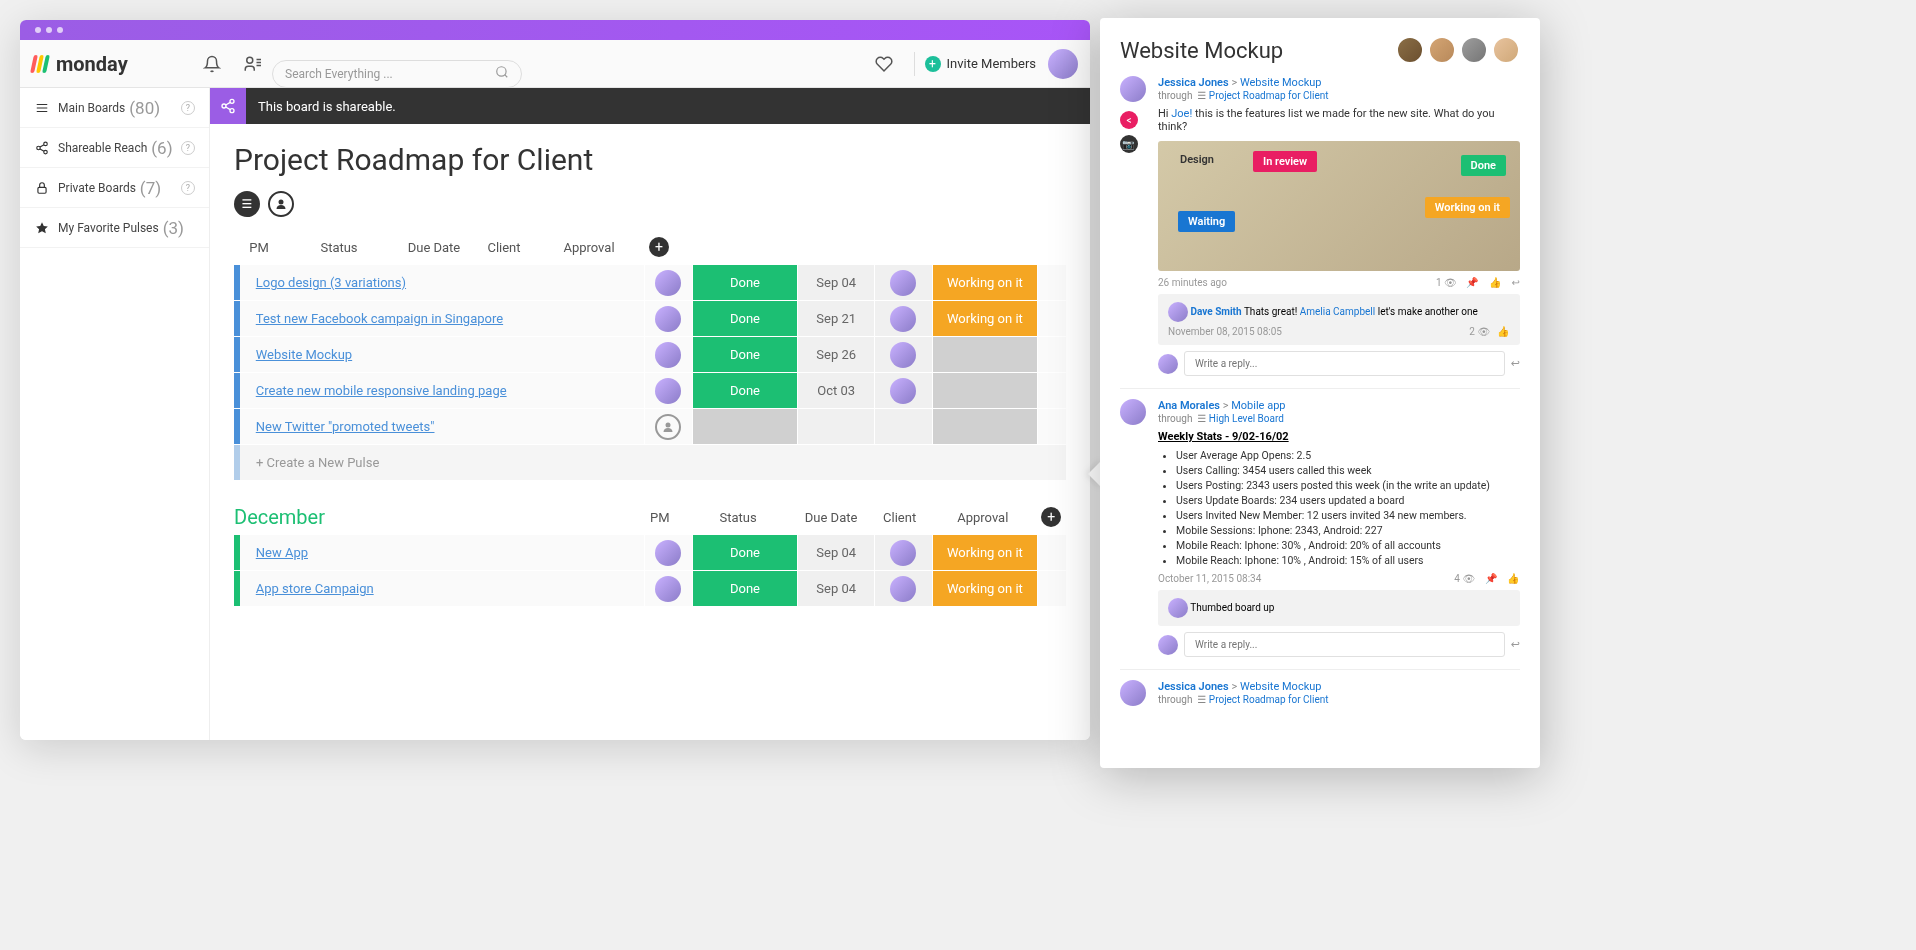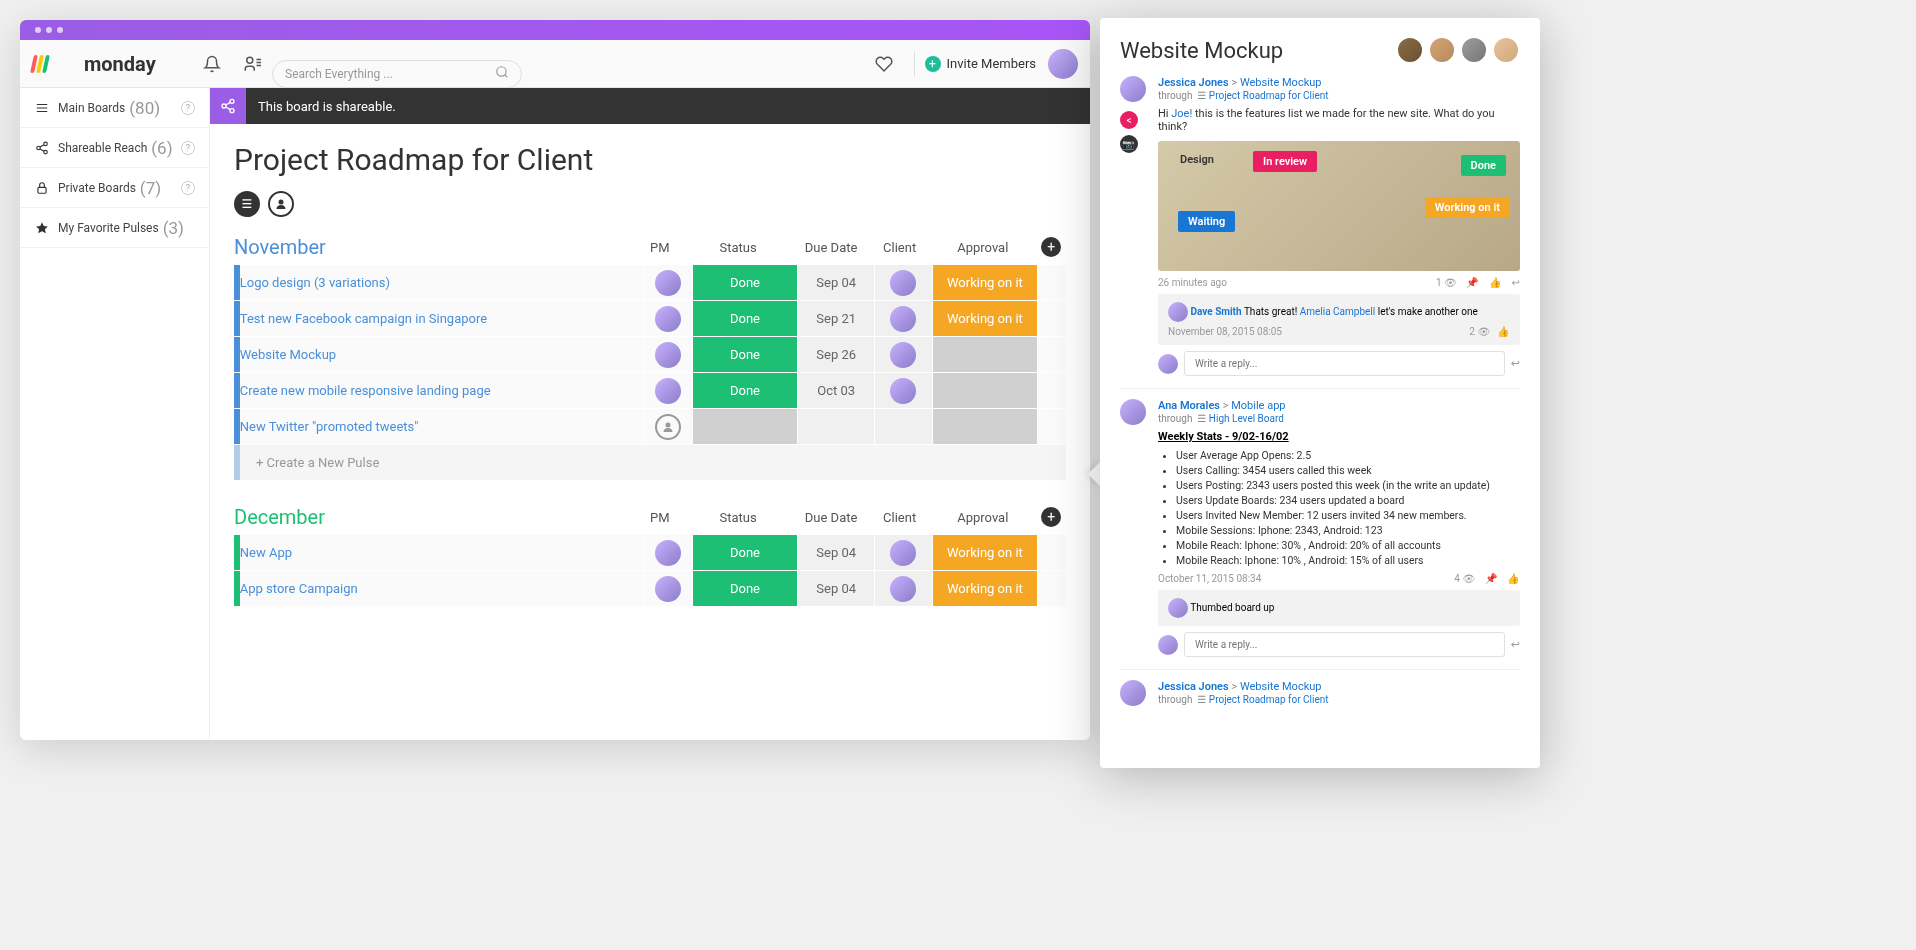--- a/index.html
+++ b/index.html
@@ -27,7 +27,7 @@
   border-bottom: 1px solid #e5e5e5;
   display: flex; align-items: center; padding: 0 12px;
 }
-.logo { font-weight: 700; font-size: 20px; color: #333; display: flex; align-items: center; width: 160px; gap: 28px; }
+.logo { font-weight: 700; font-size: 20px; color: #333; display: flex; align-items: center; width: 160px; }
 .logo-stripes { display: inline-flex; margin-right: 6px; }
 .logo-stripe { width: 4px; height: 18px; margin-right: 2px; border-radius: 2px; transform: skewX(-12deg); }
 .topbar-icon { width: 24px; height: 24px; margin: 0 8px; display: flex; align-items: center; justify-content: center; color: #555; }

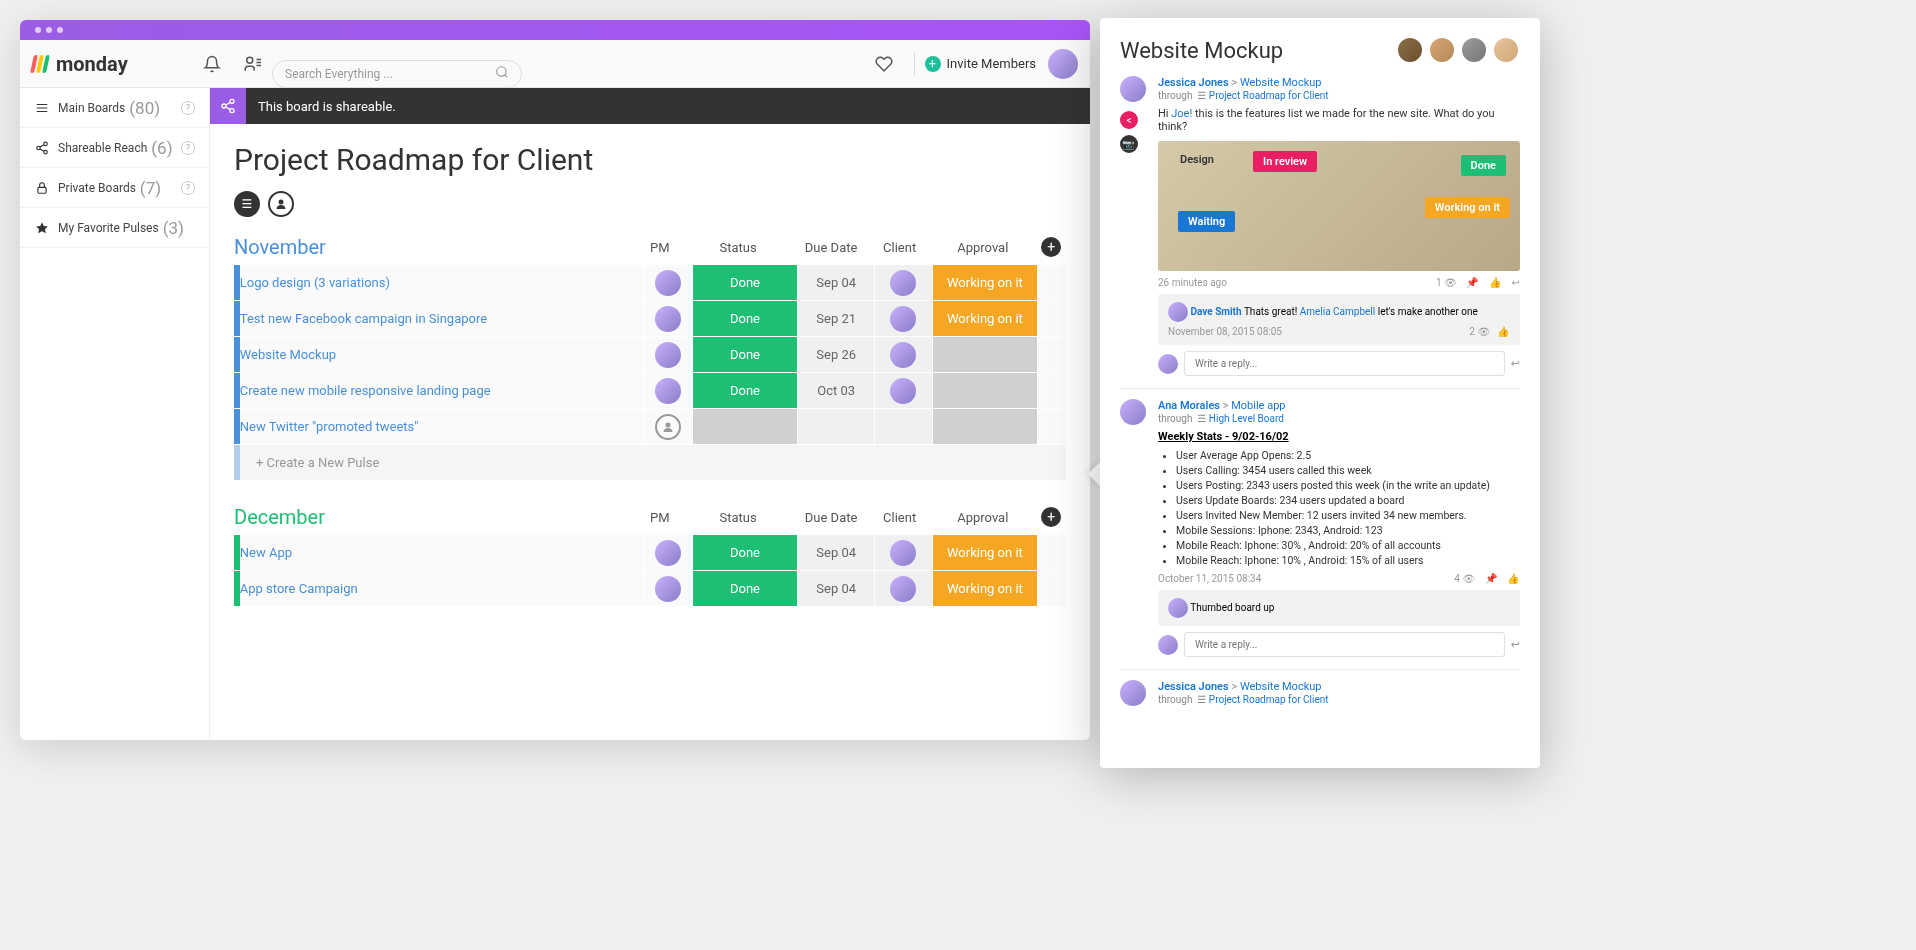--- a/index.html
+++ b/index.html
@@ -279,7 +279,6 @@
       <div id="groups">
           <div class="group">
             <div class="group-header">
-    <div class="group-title" style="color:#4a90d9">November</div>
     <div class="col col-pm">PM</div>
     <div class="col col-status">Status</div>
     <div class="col col-due">Due Date</div>

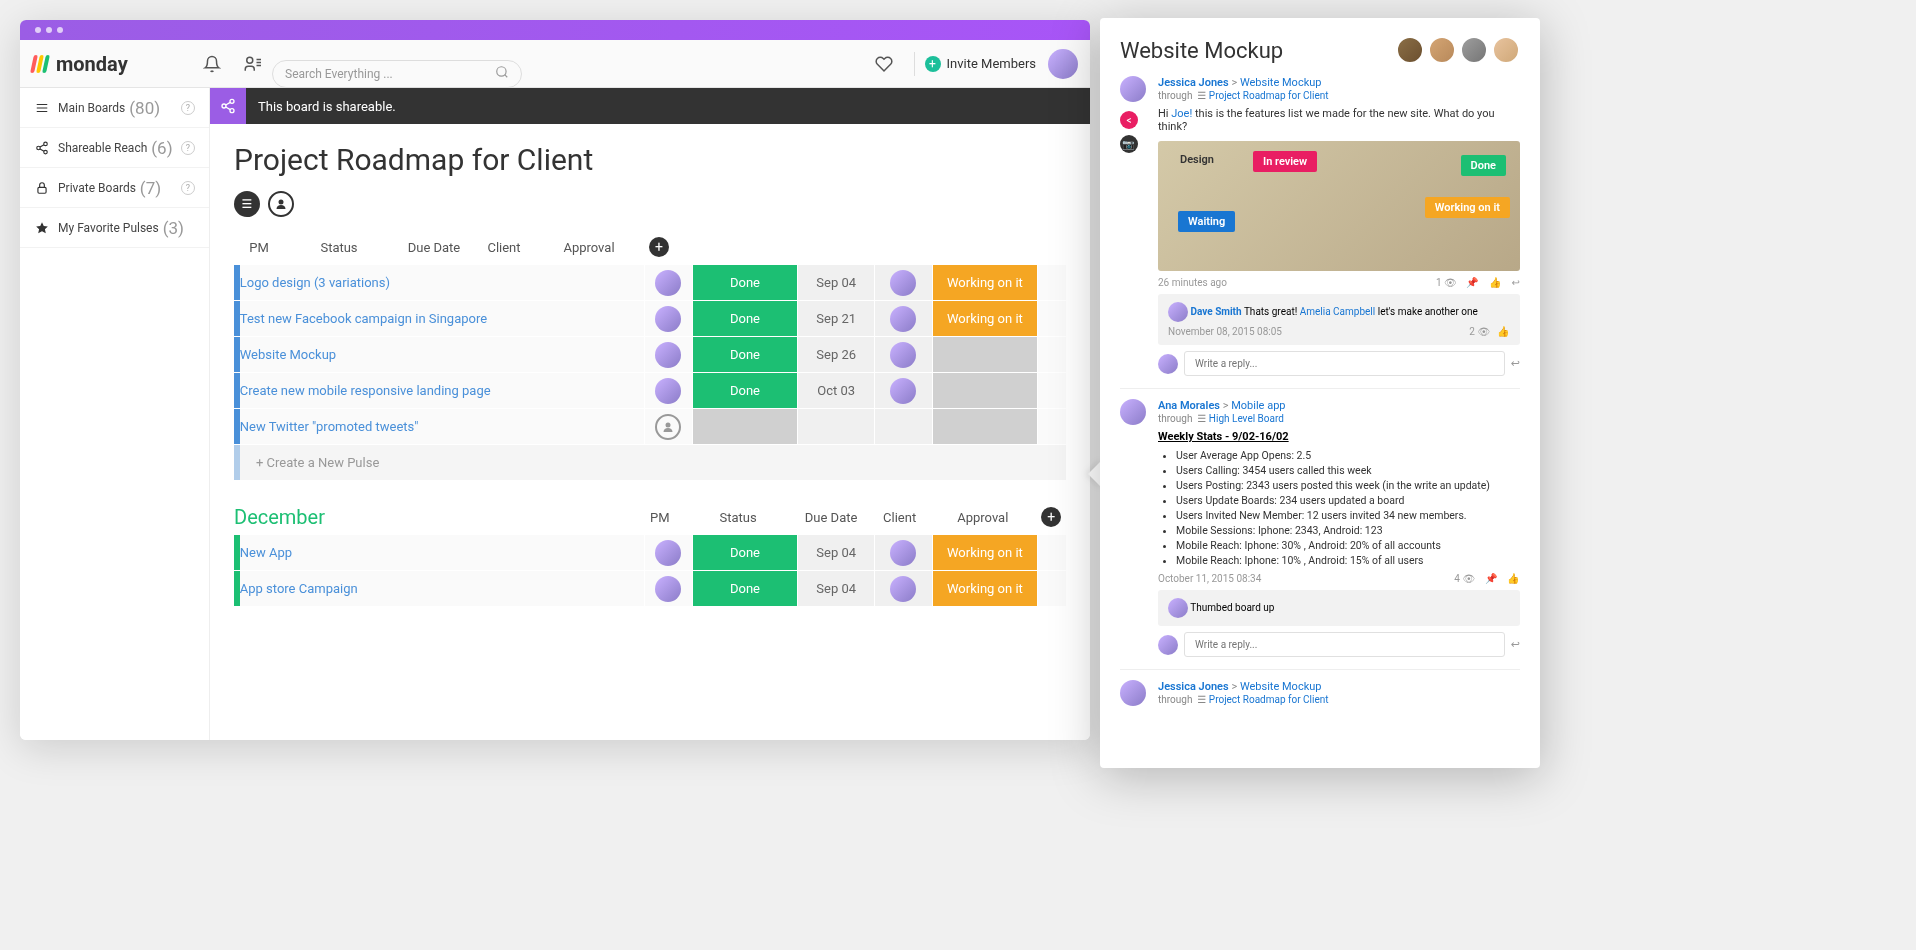--- a/index.html
+++ b/index.html
@@ -81,7 +81,7 @@
 
 .row { display: flex; align-items: center; height: 36px; background: #fafafa; border-bottom: 1px solid #fff; font-size: 13px; }
 .row-stripe { width: 6px; height: 100%; }
-.row-name { flex: 0 0 404px; color: #4a90d9; }
+.row-name { flex: 0 0 404px; padding-left: 16px; color: #4a90d9; text-decoration: underline; }
 .row .cell { display: flex; align-items: center; justify-content: center; border-left: 1px solid #fff; height: 100%; }
 .status-cell { color: #fff; font-size: 13px; }
 .approval-cell { color: #fff; font-size: 13px; }

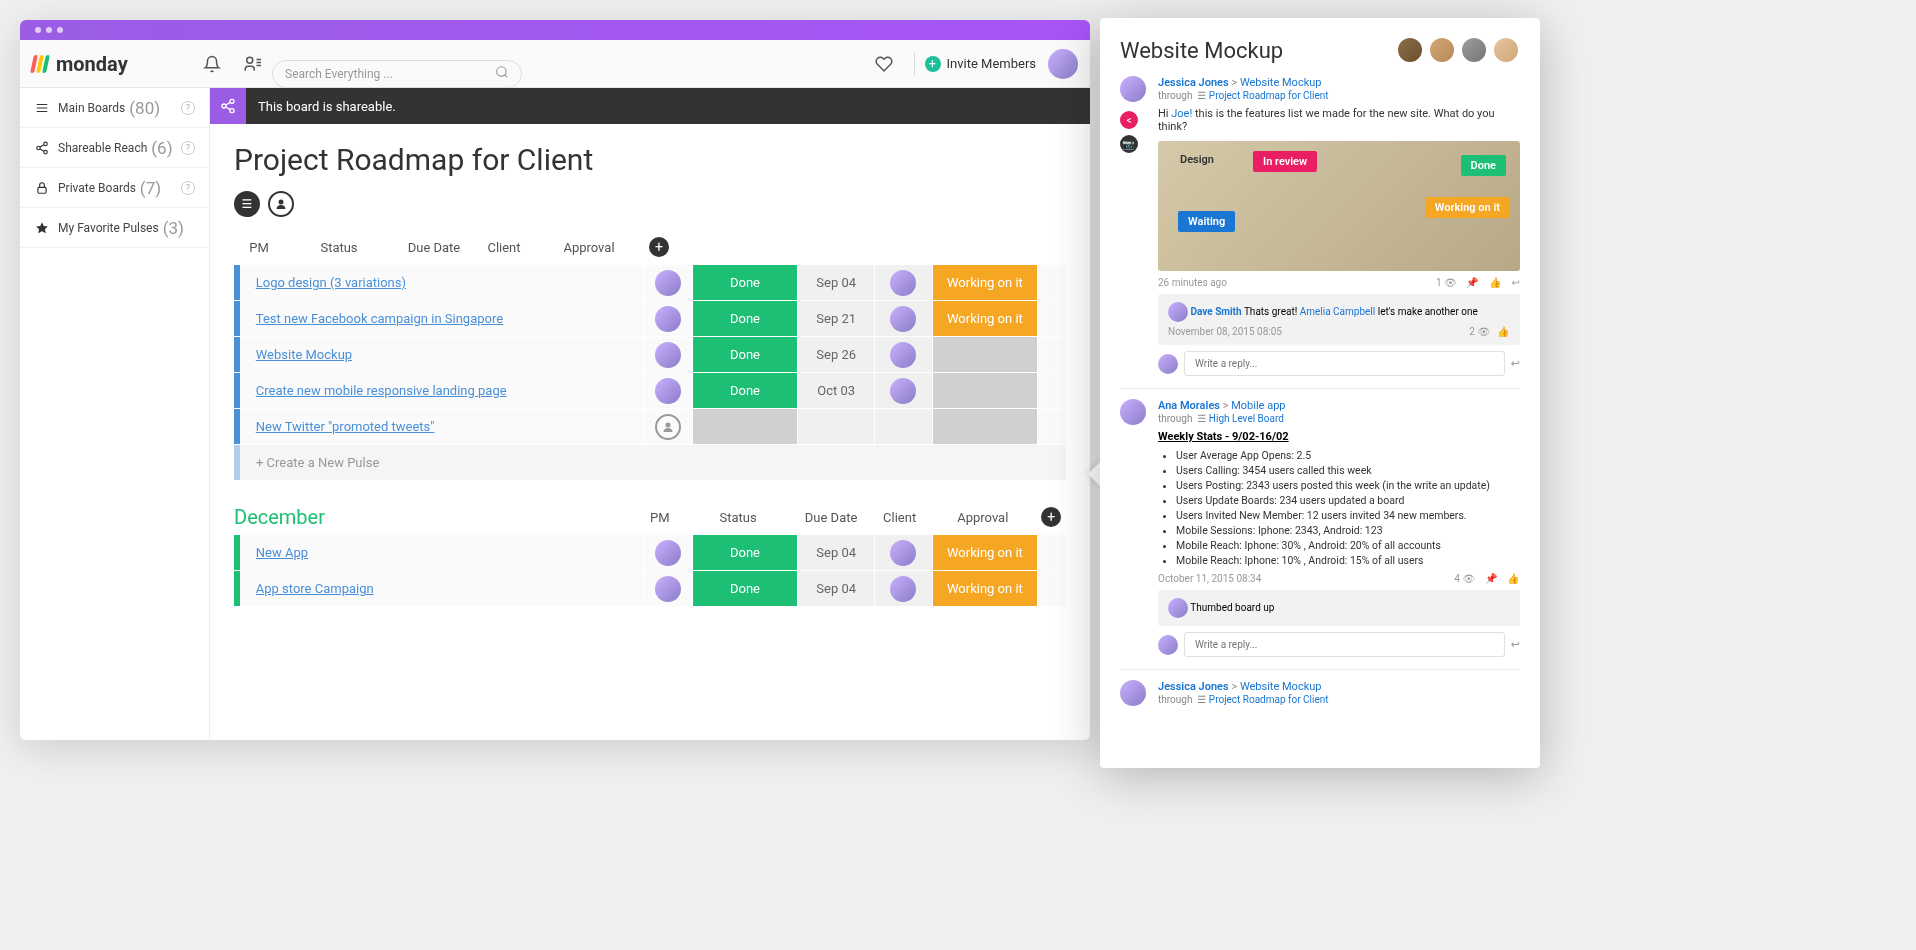--- a/index.html
+++ b/index.html
@@ -487,7 +487,7 @@
             <li>Users Posting: 2343 users posted this week (in the write an update)</li>
             <li>Users Update Boards: 234 users updated a board</li>
             <li>Users Invited New Member: 12 users invited 34 new members.</li>
-            <li>Mobile Sessions: Iphone: 2343, Android: 123</li>
+            <li>Mobile Sessions: Iphone: 2343, Android: 227</li>
             <li>Mobile Reach: Iphone: 30% , Android: 20% of all accounts</li>
             <li>Mobile Reach: Iphone: 10% , Android: 15% of all users</li>
           </ul>

